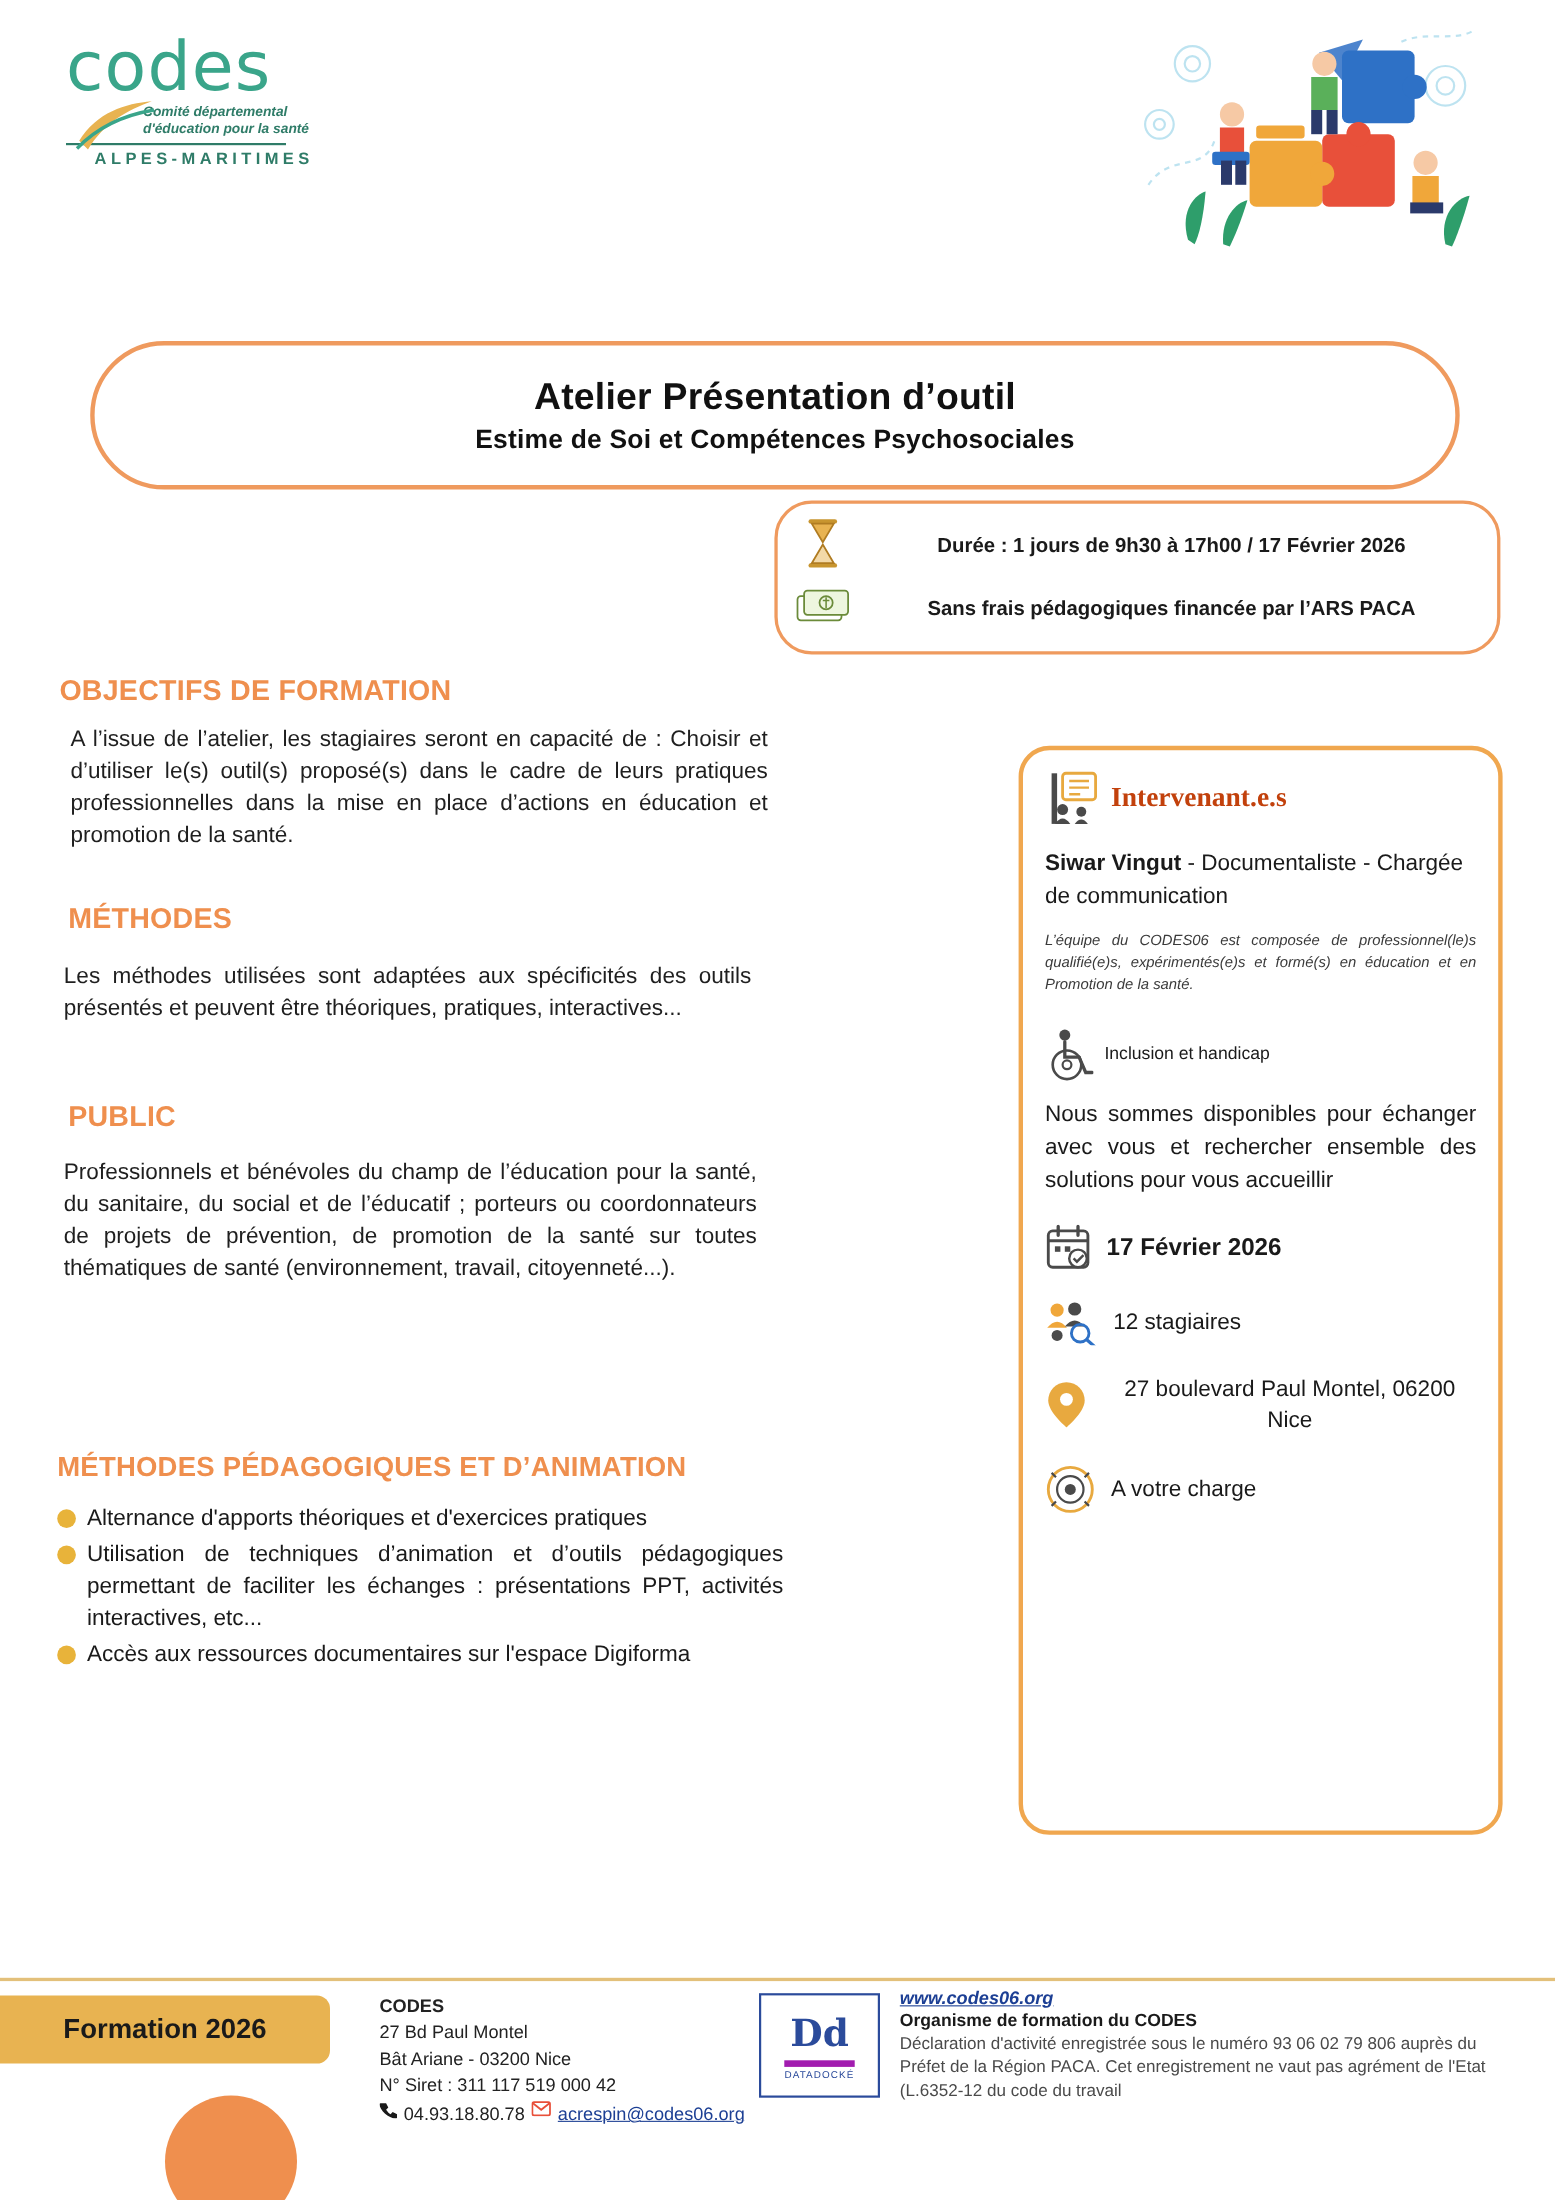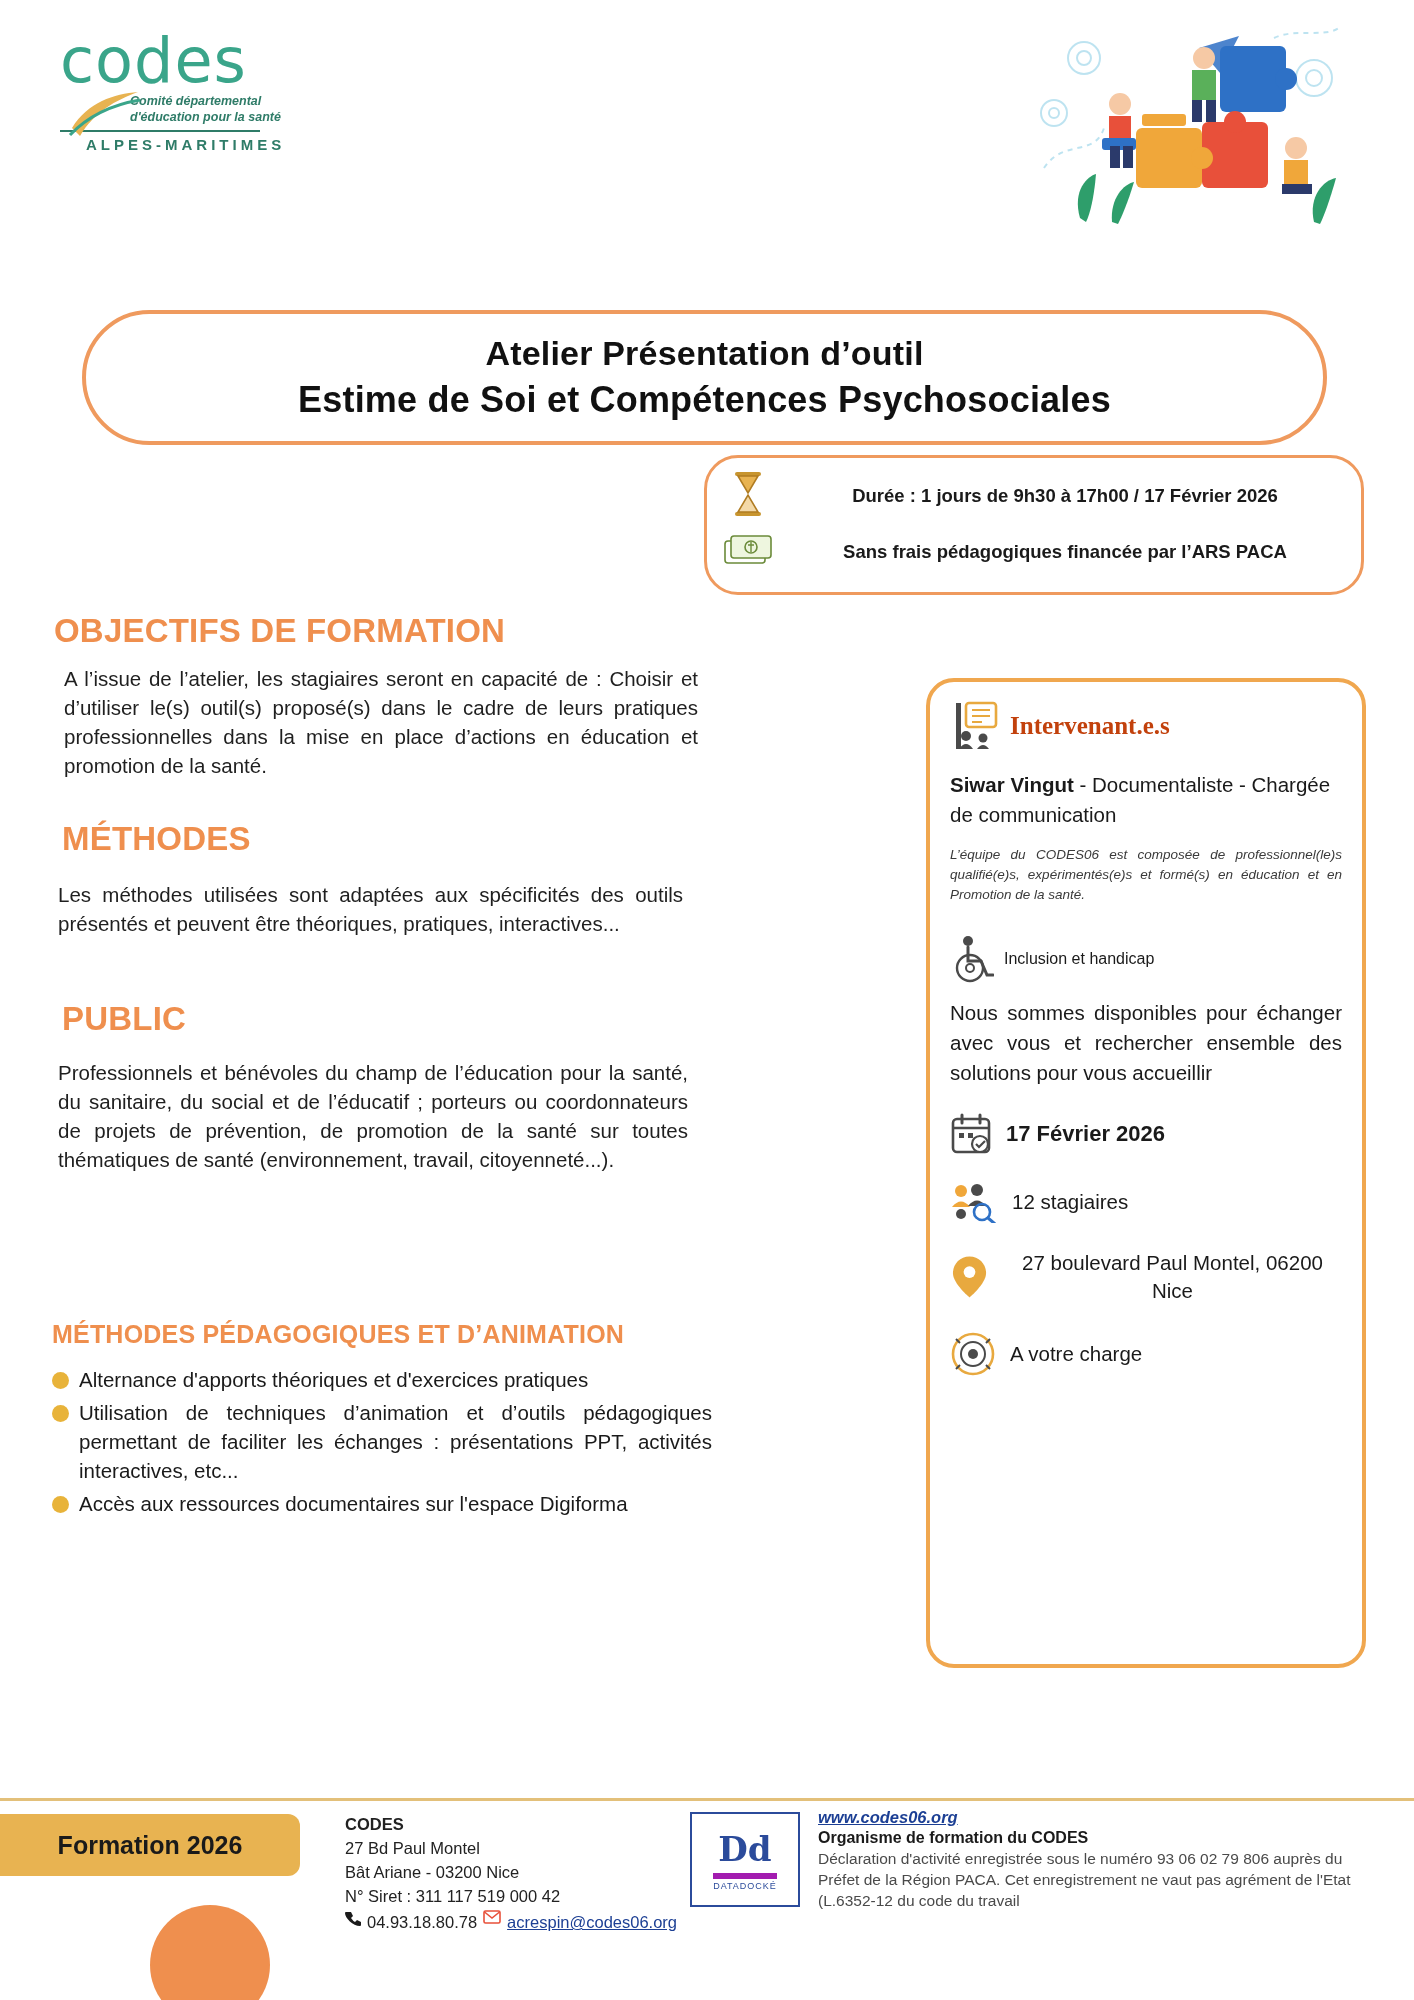--- a/index.html
+++ b/index.html
@@ -42,7 +42,7 @@
     display: flex; flex-direction: column; align-items: center; justify-content: center; text-align: right;
   }
   .title-line { font-size: 34px; font-weight: bold; color: #111; letter-spacing: .2px; line-height: 1.32; }
-  .title-line.l2 { font-size: 36px; }
+  .title-line.l2 { font-size: 24px; }
 
   
   .info-box {

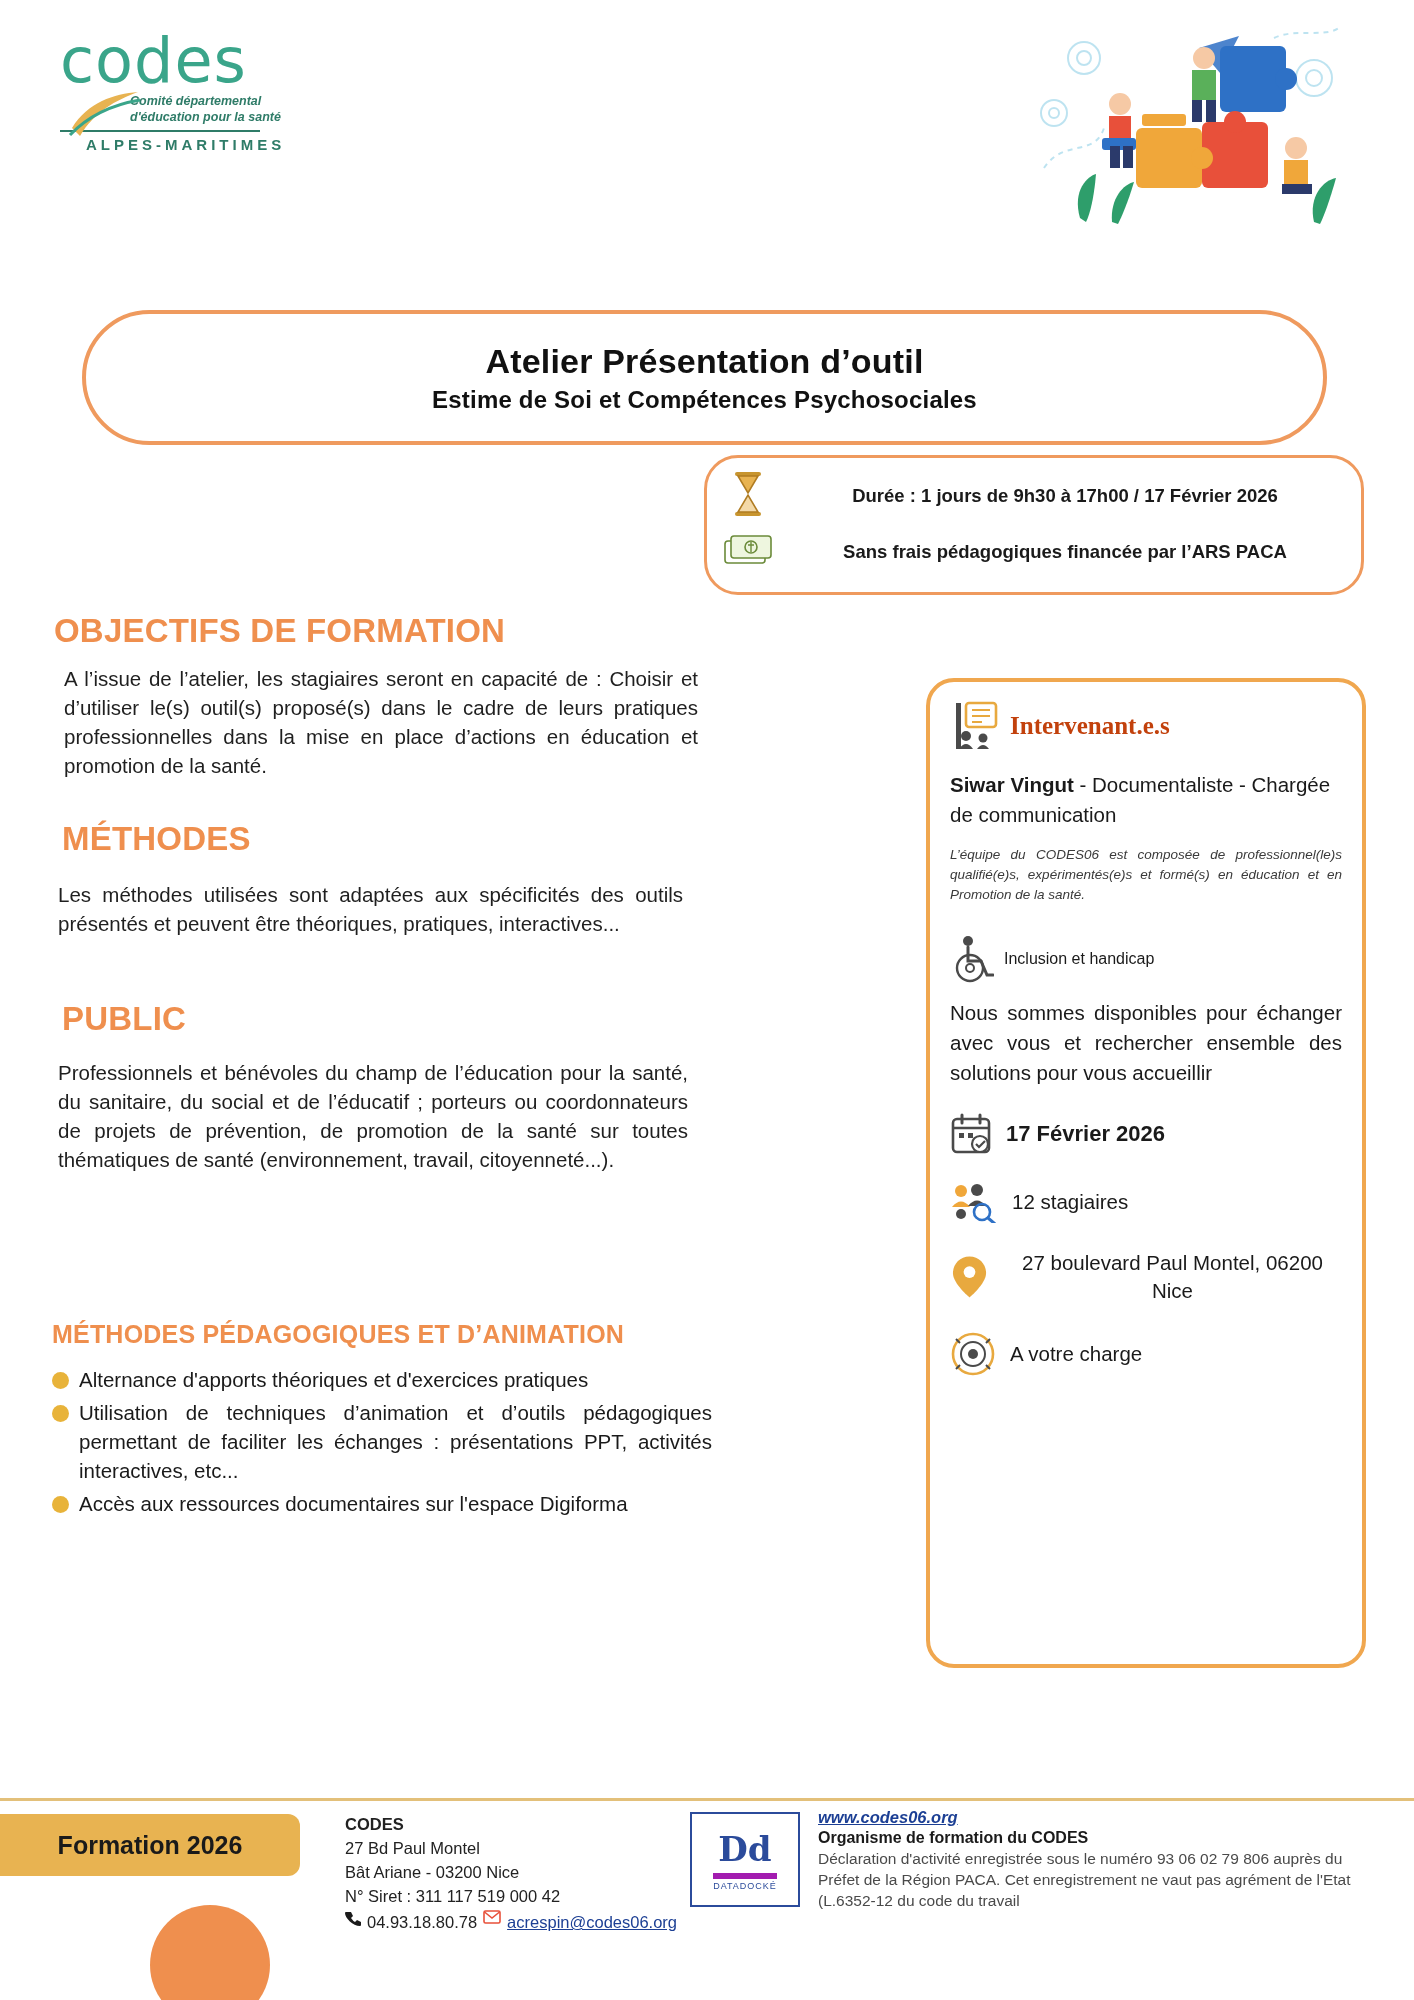--- a/index.html
+++ b/index.html
@@ -56,7 +56,7 @@
 
   
   .h-orange {
-    color: #ef8f4e; font-weight: bold; font-size: 33px; letter-spacing: .2px;
+    color: #ef8f4e; font-weight: bold; font-size: 26px; letter-spacing: .2px;
   }
   .body-text {
     font-size: 20.5px; line-height: 1.42; text-align: justify; color: #1f1f1f;

